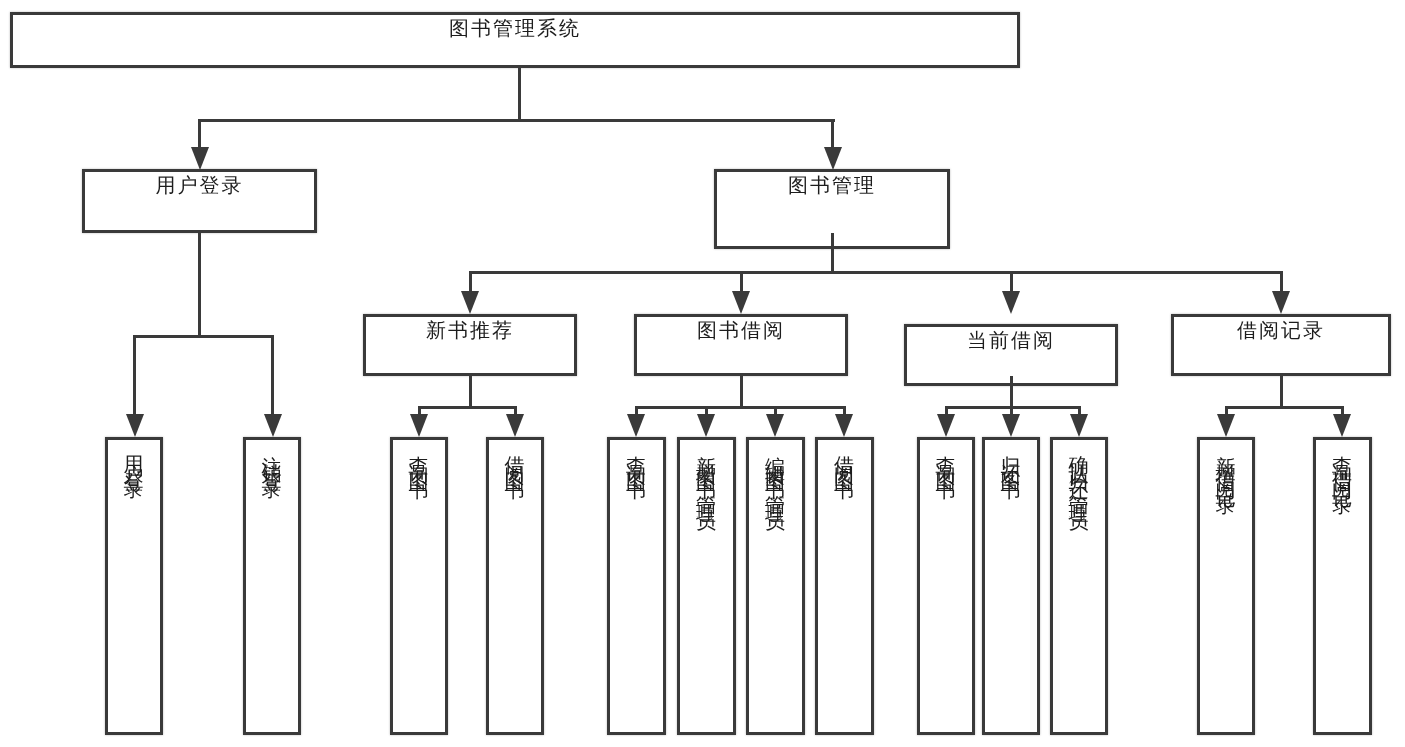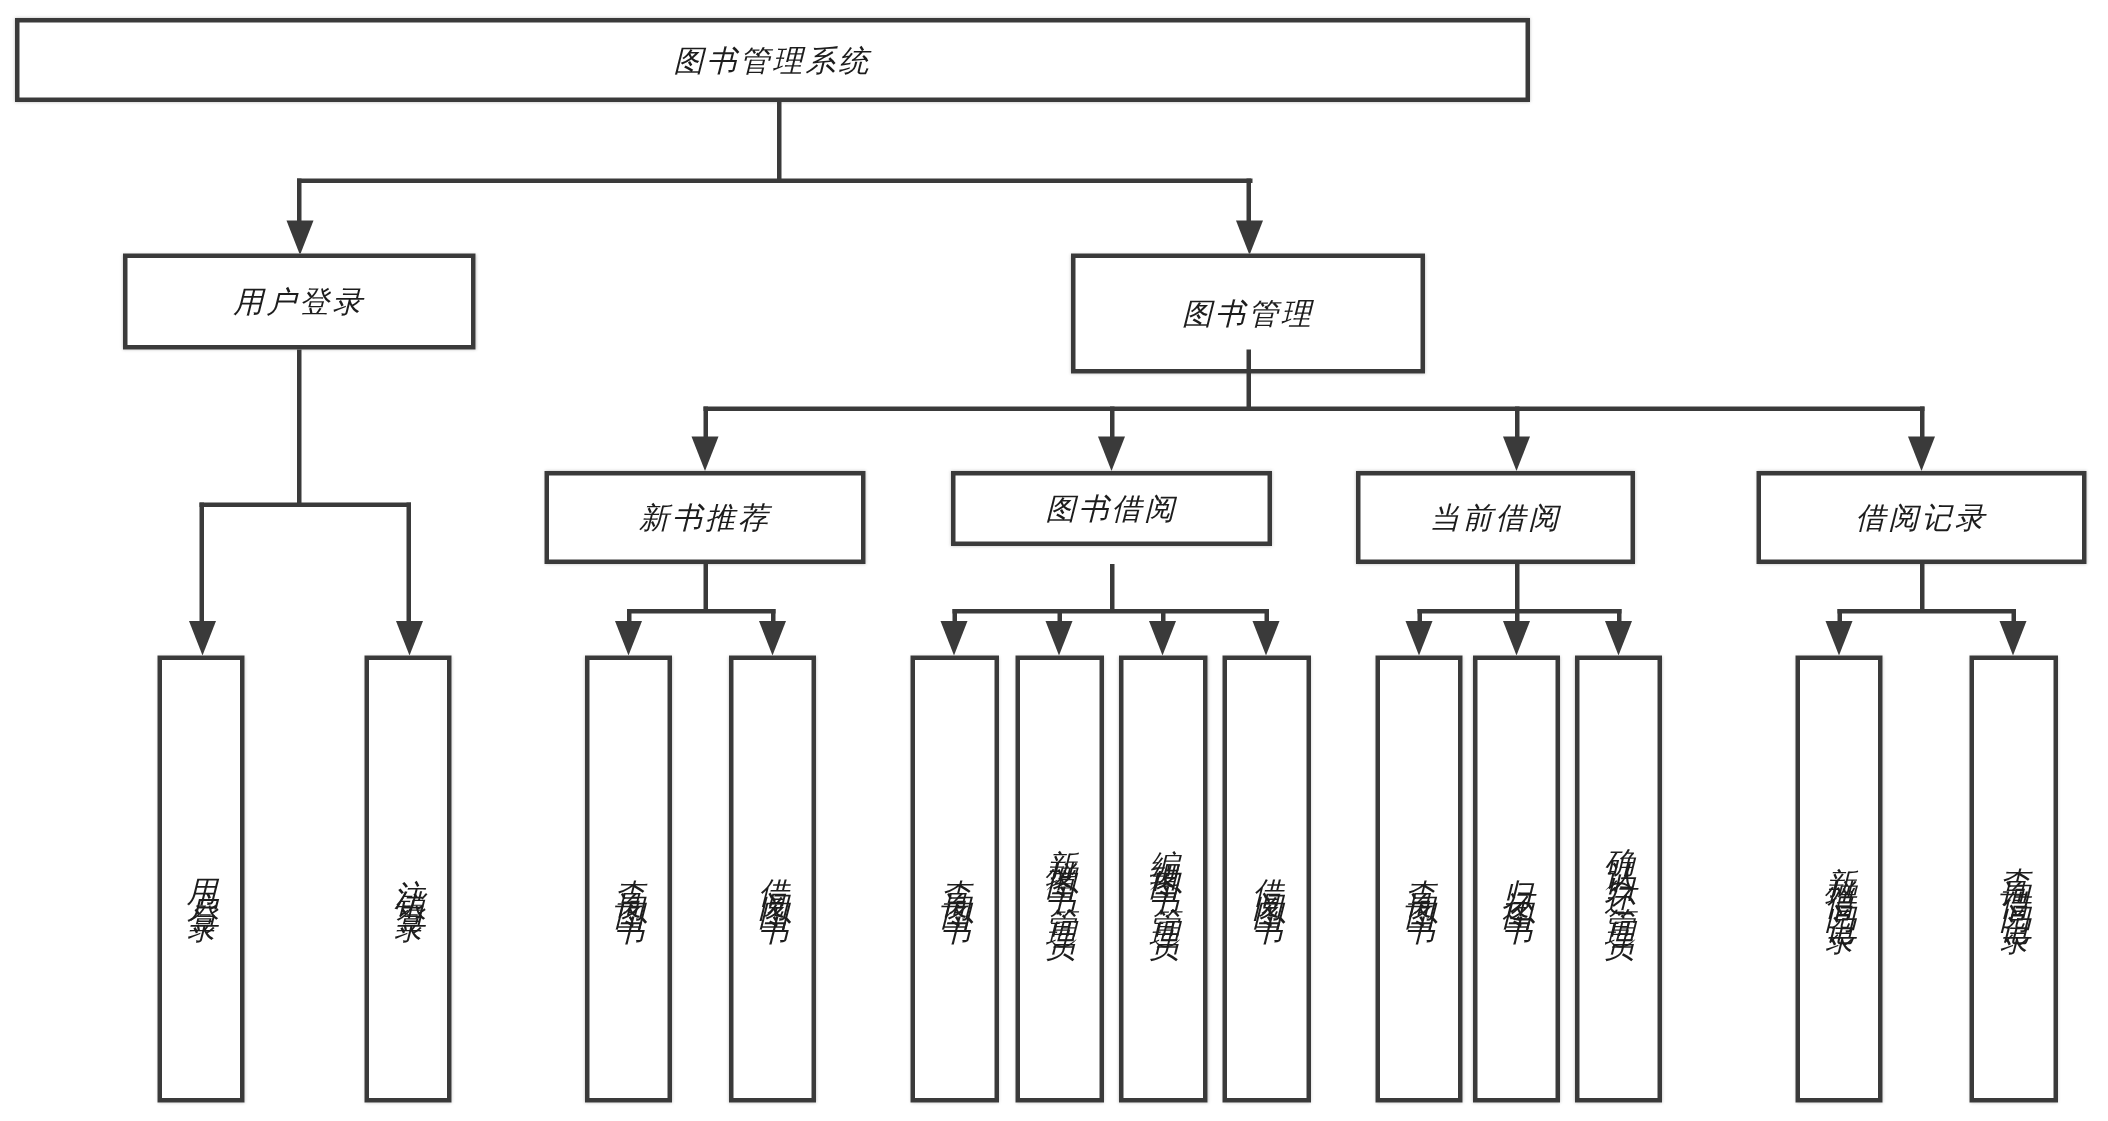--- a/index.html
+++ b/index.html
@@ -10,9 +10,8 @@
   .box{
     position:absolute;box-sizing:border-box;
     border:3px solid #3a3a3a;background:#ffffff;
-    display:flex;align-items:center;justify-content:center;
+    display:flex;justify-content:center;
     box-shadow:0 0 2px rgba(60,60,60,.35);
-    font-style:italic;
   }
   .hbox .lbl{font-size:20px;letter-spacing:2px;white-space:nowrap;color:#1d1d1d;}
   .vbox .lbl{

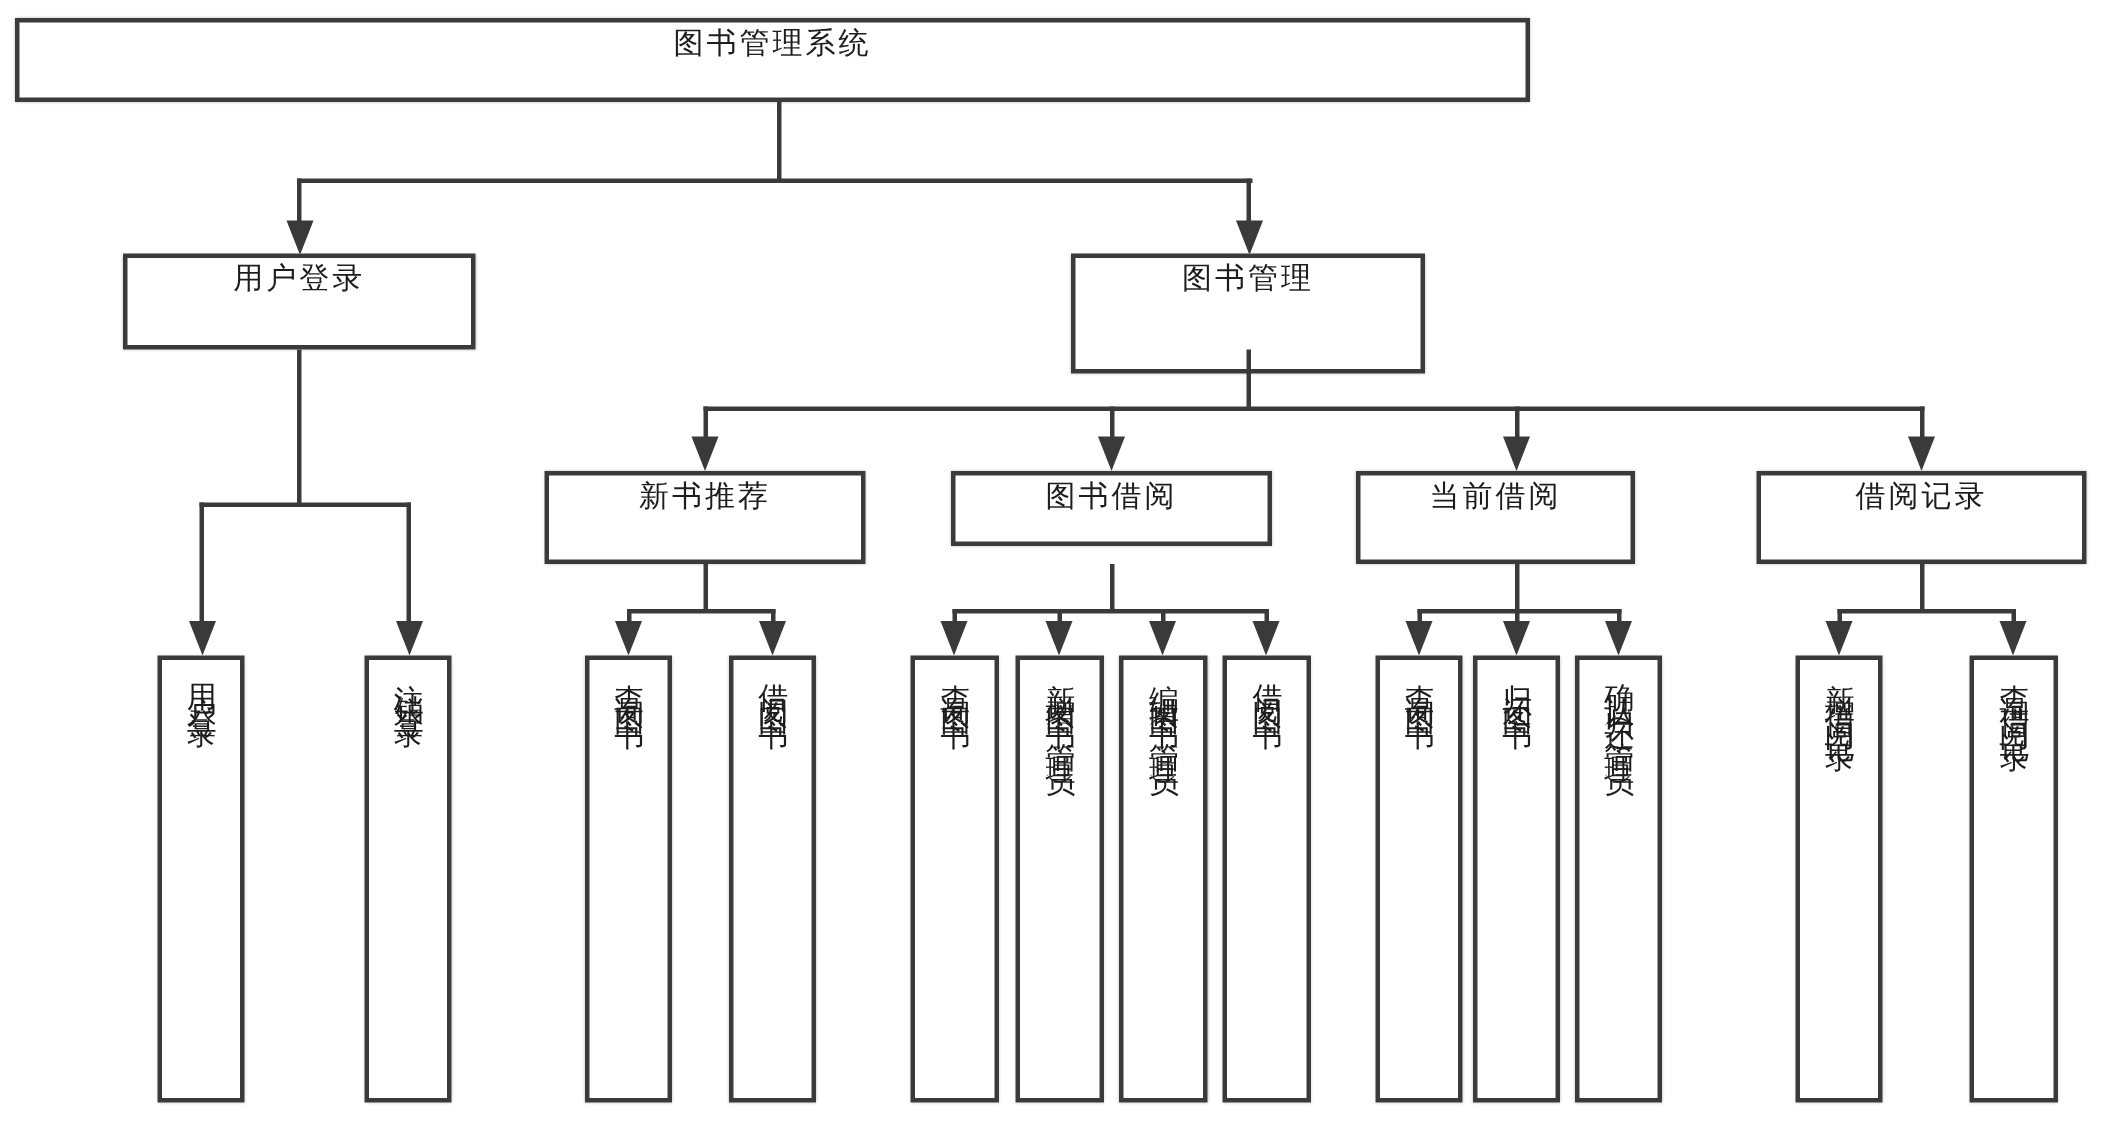--- a/index.html
+++ b/index.html
@@ -76,7 +76,7 @@
   <div class="box hbox" style="left:363px;top:314px;width:214px;height:62px">
     <span class="lbl">新书推荐</span>
   </div>
-  <div class="box hbox" style="left:634px;top:314px;width:214px;height:50px">
+  <div class="box hbox" style="left:634px;top:314px;width:214px;height:62px">
     <span class="lbl">图书借阅</span>
   </div>
   <div class="box hbox" style="left:904px;top:314px;width:186px;height:62px">

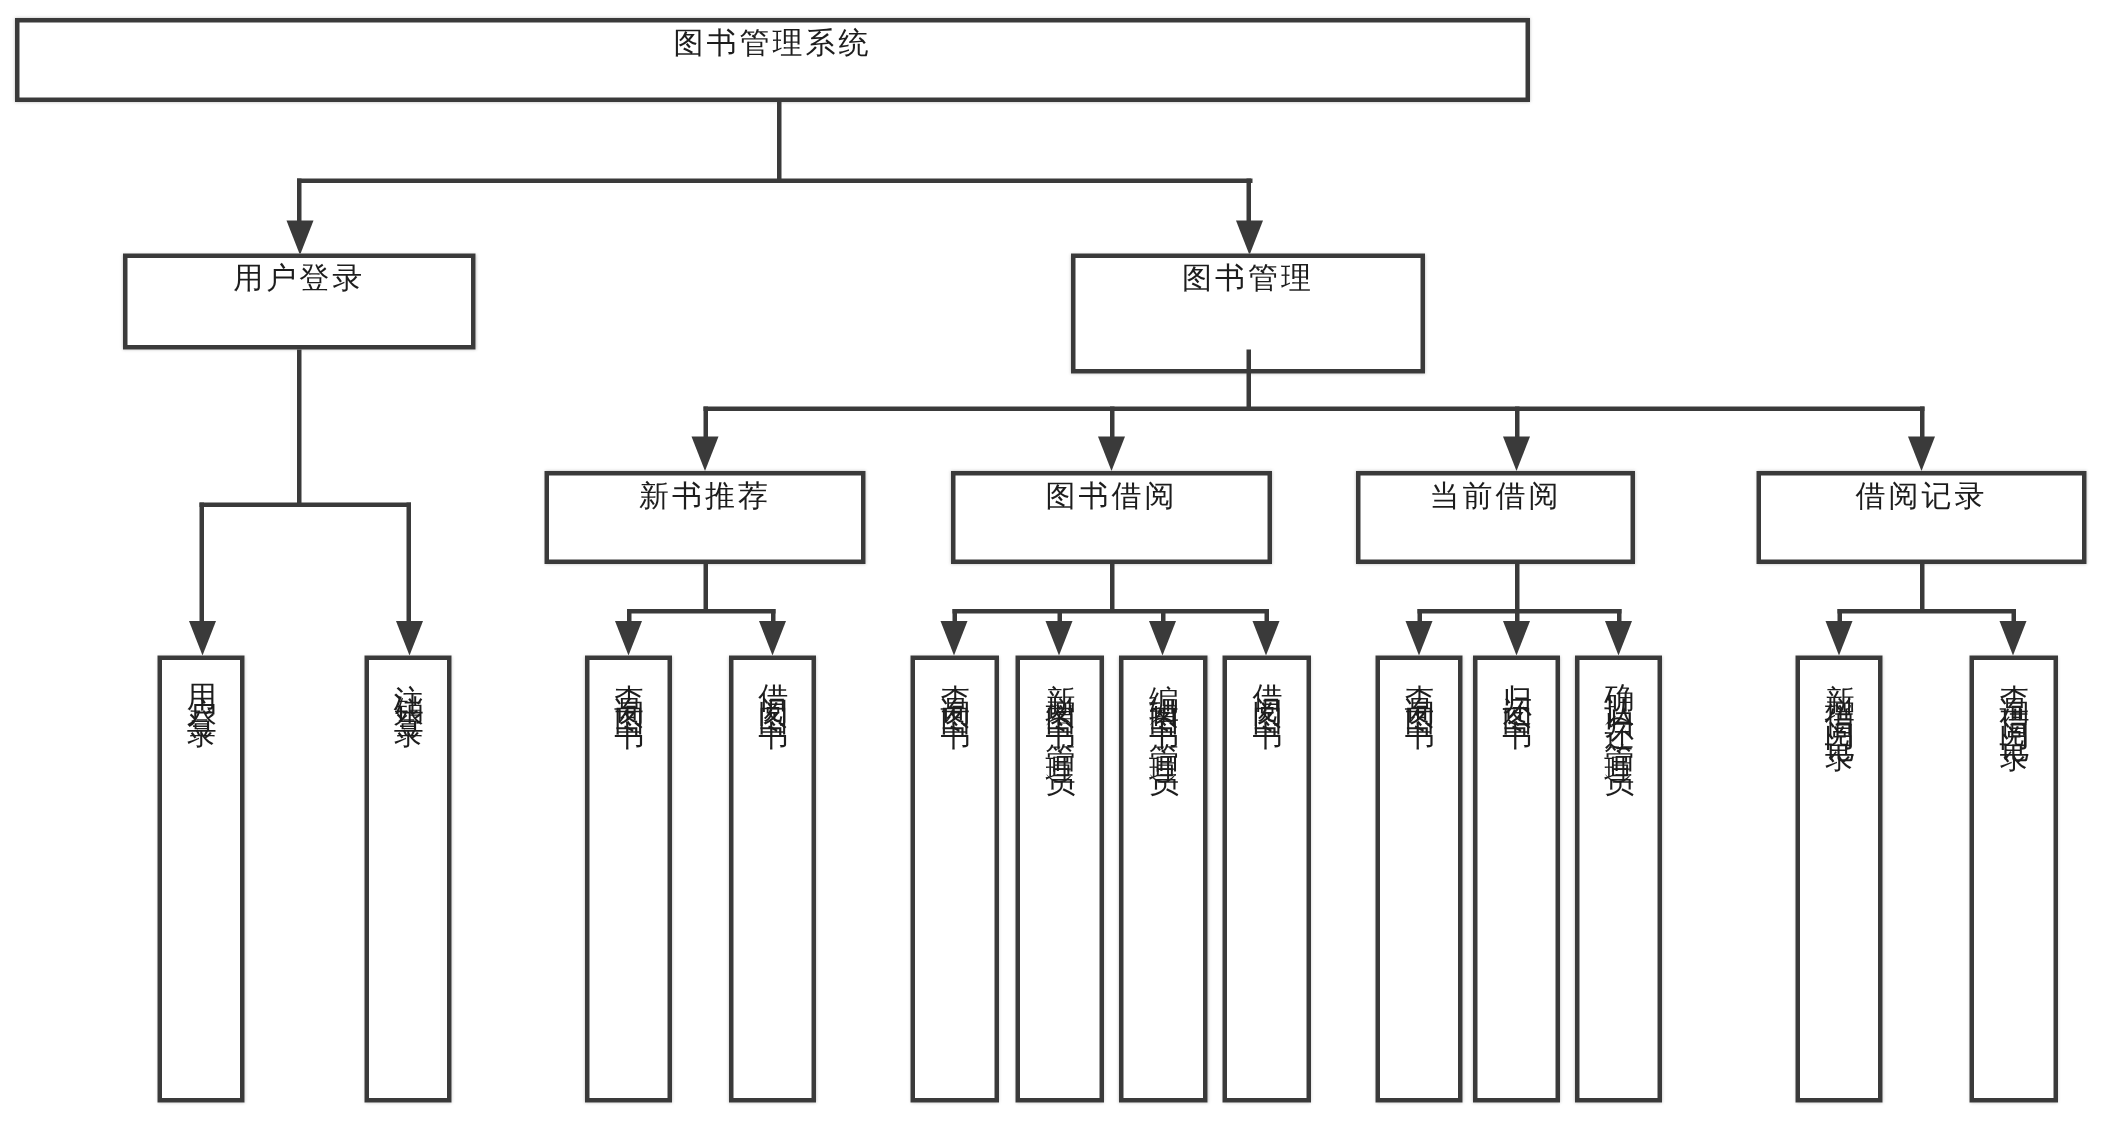--- a/index.html
+++ b/index.html
@@ -79,7 +79,7 @@
   <div class="box hbox" style="left:634px;top:314px;width:214px;height:62px">
     <span class="lbl">图书借阅</span>
   </div>
-  <div class="box hbox" style="left:904px;top:314px;width:186px;height:62px">
+  <div class="box hbox" style="left:904px;top:324px;width:214px;height:62px">
     <span class="lbl">当前借阅</span>
   </div>
   <div class="box hbox" style="left:1171px;top:314px;width:220px;height:62px">

